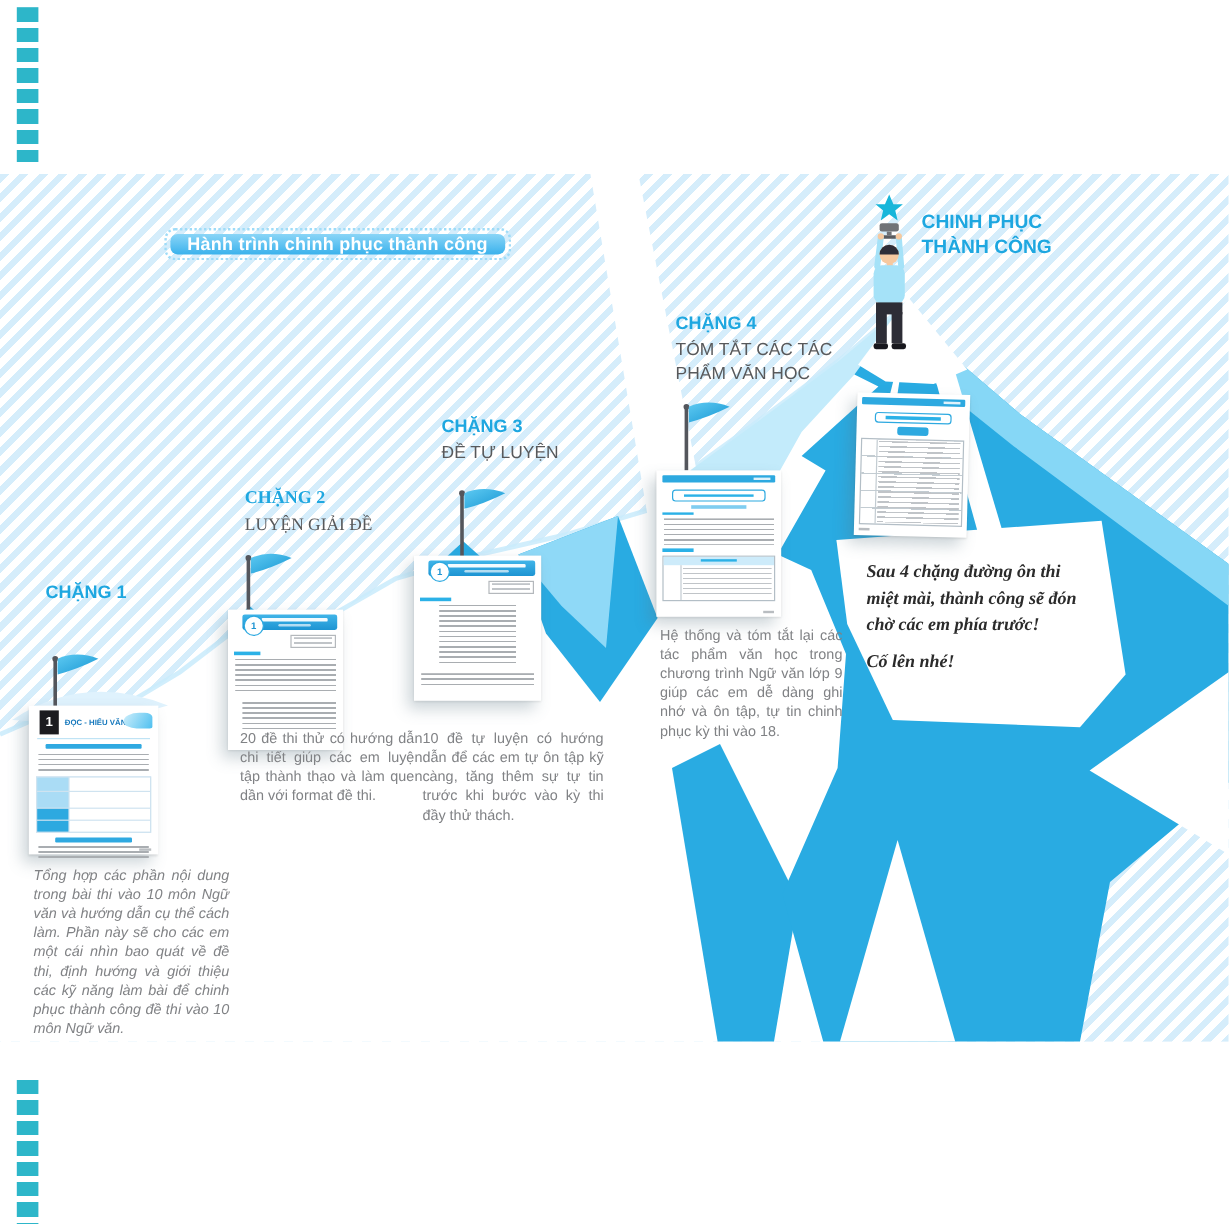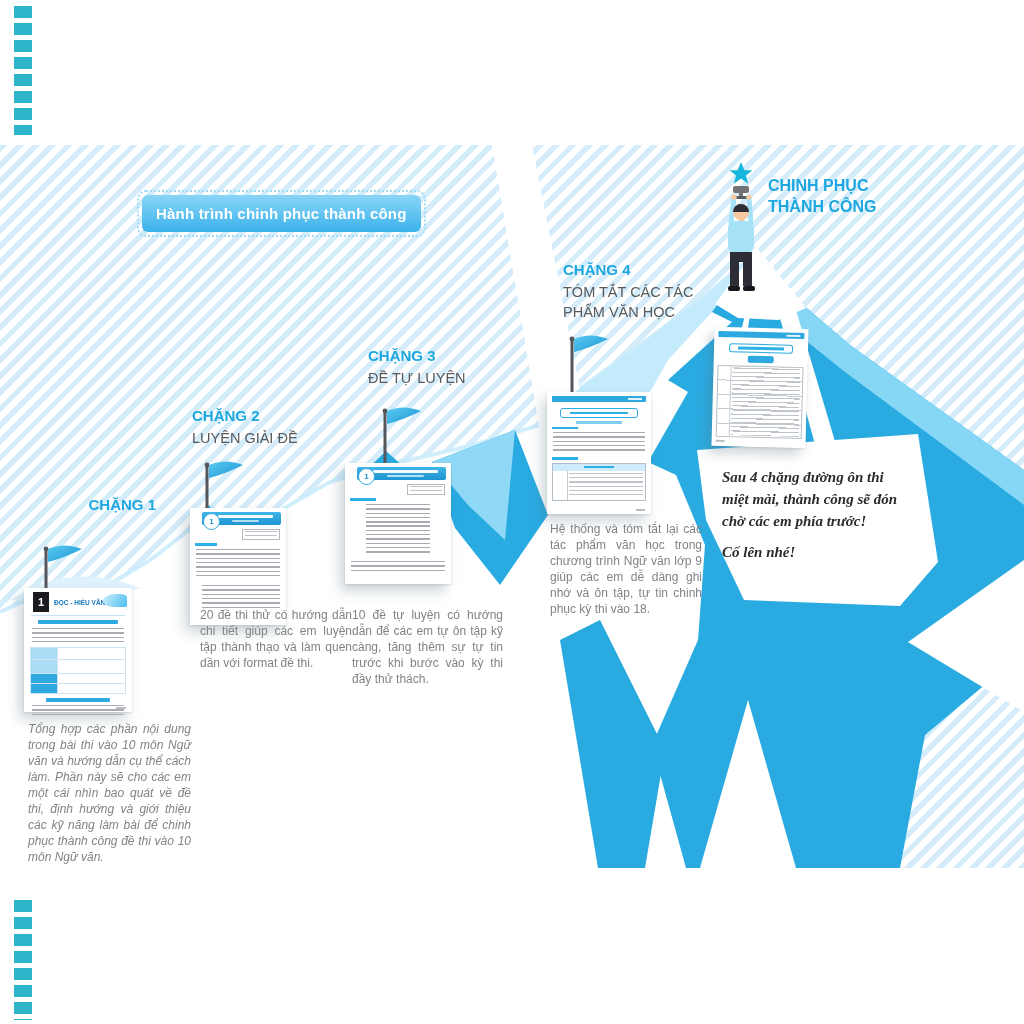--- a/index.html
+++ b/index.html
@@ -20,7 +20,7 @@
 
   
   .badge-wrap{position:absolute;left:137px;top:190px;z-index:3;border:2px dotted #9fdcf8;border-radius:9px;padding:3px;}
-  .badge-inner{background:linear-gradient(180deg,#8ad5f7,#3bb2ec);border-radius:6px;padding:10px 14px;
+  .badge-inner{background:linear-gradient(180deg,#8ad5f7,#3bb2ec);border-radius:6px;padding:0 14px;
     color:#fff;font-weight:bold;font-size:15px;letter-spacing:.2px;}
 
   

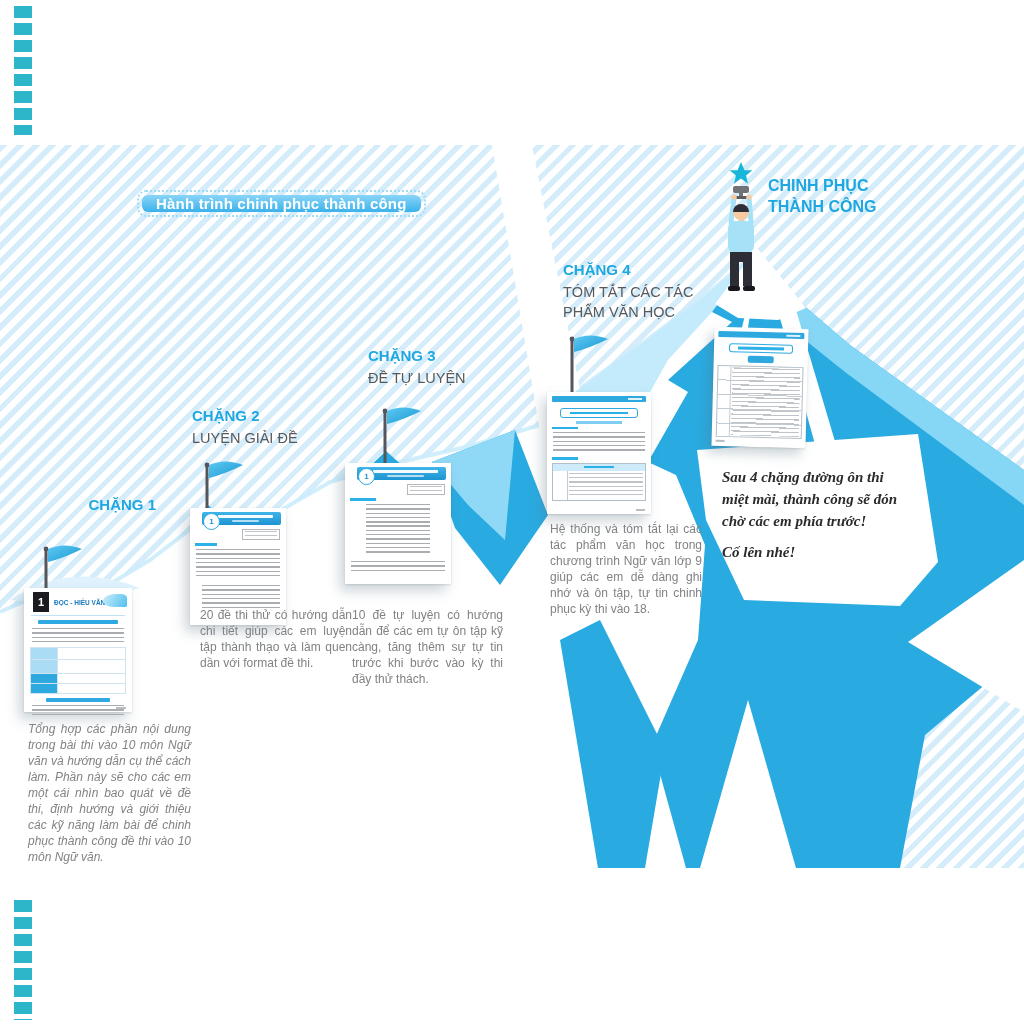--- a/index.html
+++ b/index.html
@@ -28,7 +28,7 @@
   .stage-label{color:#1ea7e0;font-weight:bold;font-size:15px;margin-bottom:4px;}
   .stage-name{color:#58595b;font-size:14.5px;line-height:20px;}
   .s1{left:38px;top:496px;width:118px;text-align:right;}
-  .s2{left:192px;top:407px;width:150px;}
+  .s2{left:204px;top:407px;width:150px;font-family:Liberation Serif, serif;}
   .s3{left:368px;top:347px;width:140px;}
   .s4{left:563px;top:261px;width:154px;}
   .summit-label{position:absolute;left:768px;top:175px;width:118px;z-index:3;

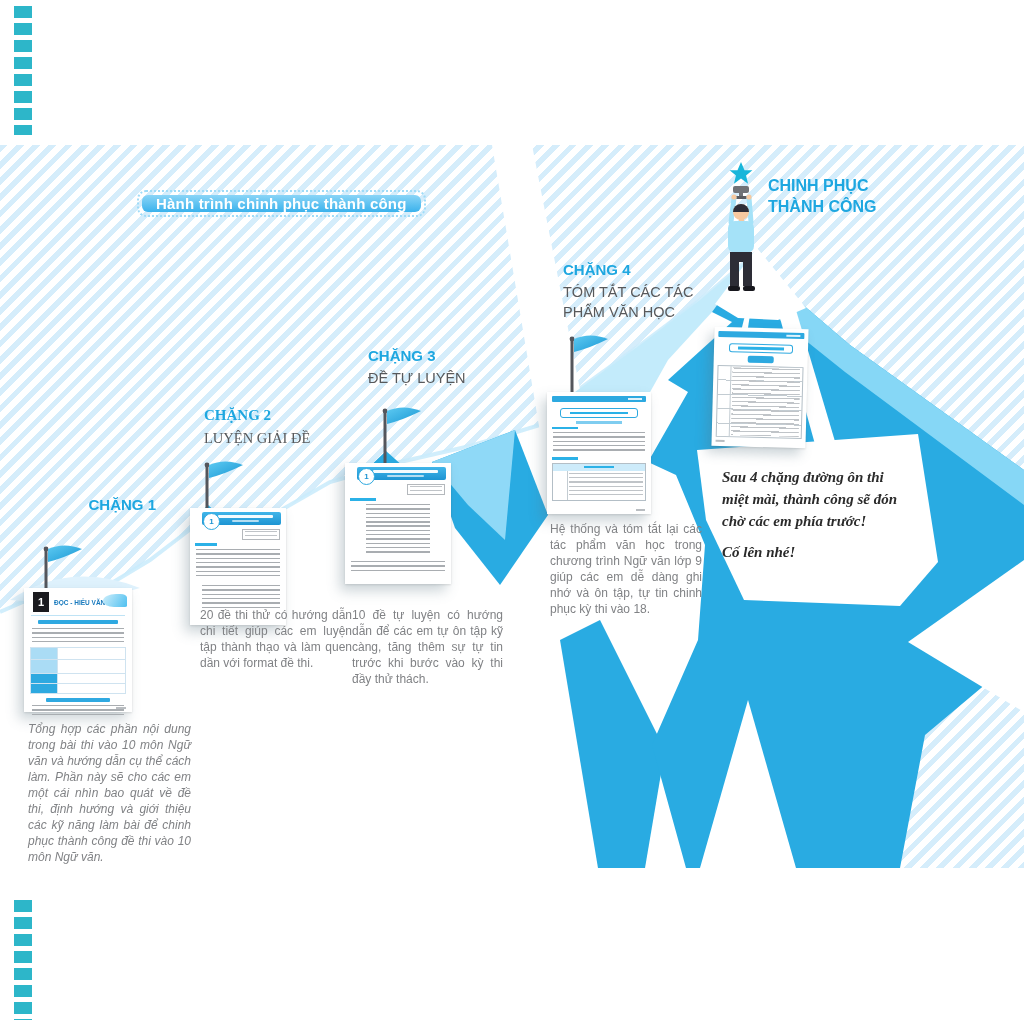--- a/index.html
+++ b/index.html
@@ -27,7 +27,7 @@
   .stage{position:absolute;z-index:3;}
   .stage-label{color:#1ea7e0;font-weight:bold;font-size:15px;margin-bottom:4px;}
   .stage-name{color:#58595b;font-size:14.5px;line-height:20px;}
-  .s1{left:38px;top:496px;width:118px;text-align:right;}
+  .s1{left:38px;top:485px;width:118px;}
   .s2{left:204px;top:407px;width:150px;font-family:Liberation Serif, serif;}
   .s3{left:368px;top:347px;width:140px;}
   .s4{left:563px;top:261px;width:154px;}

